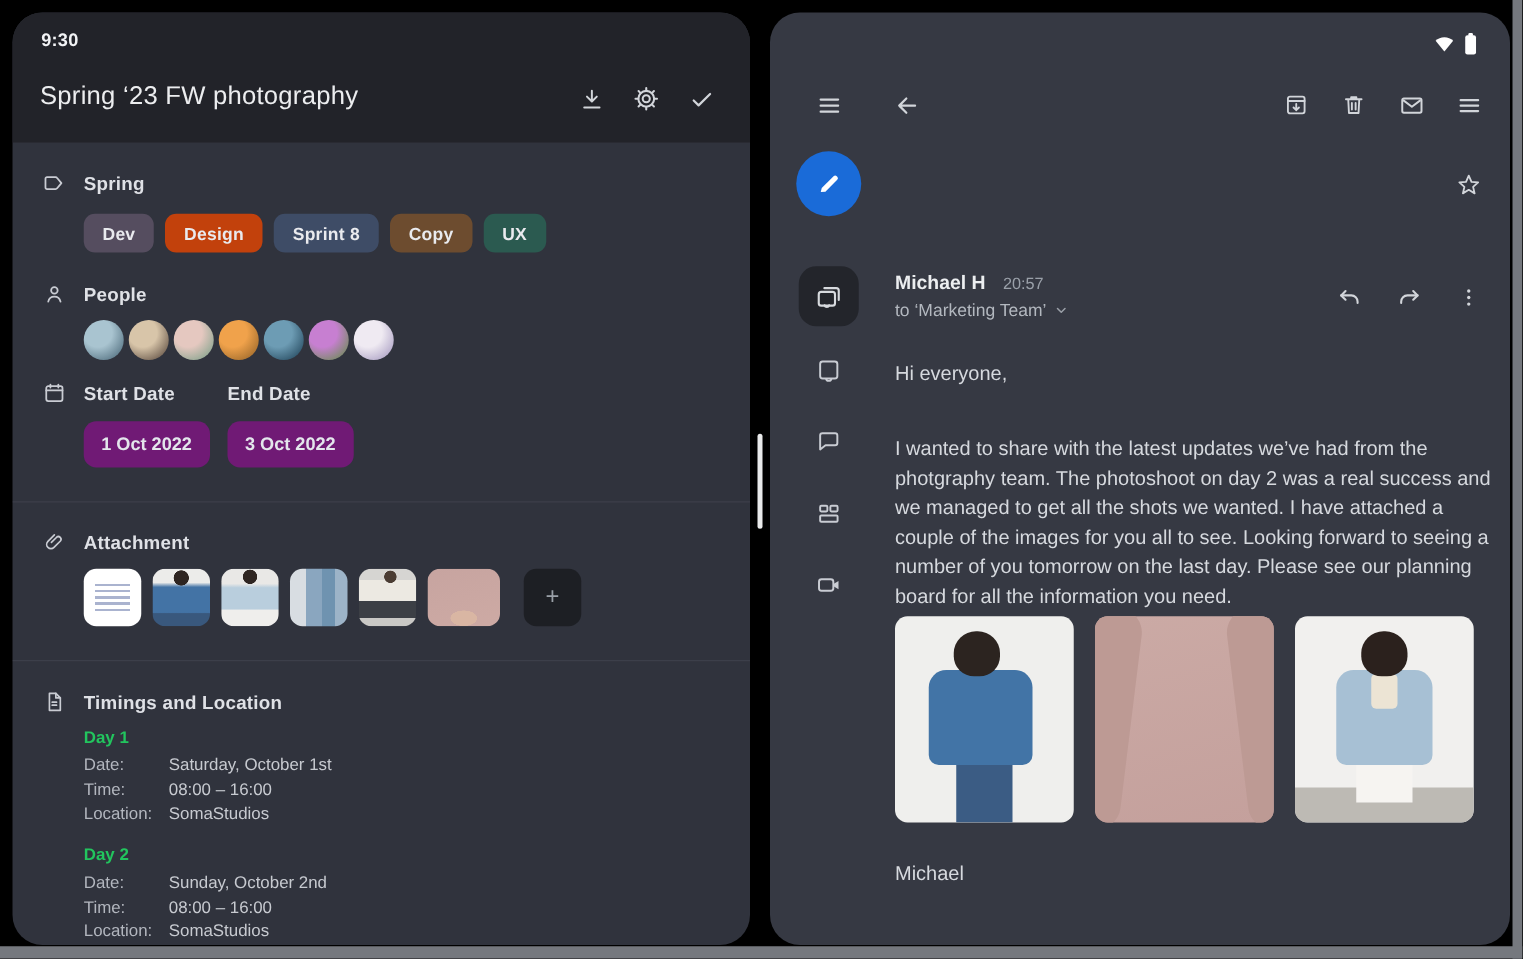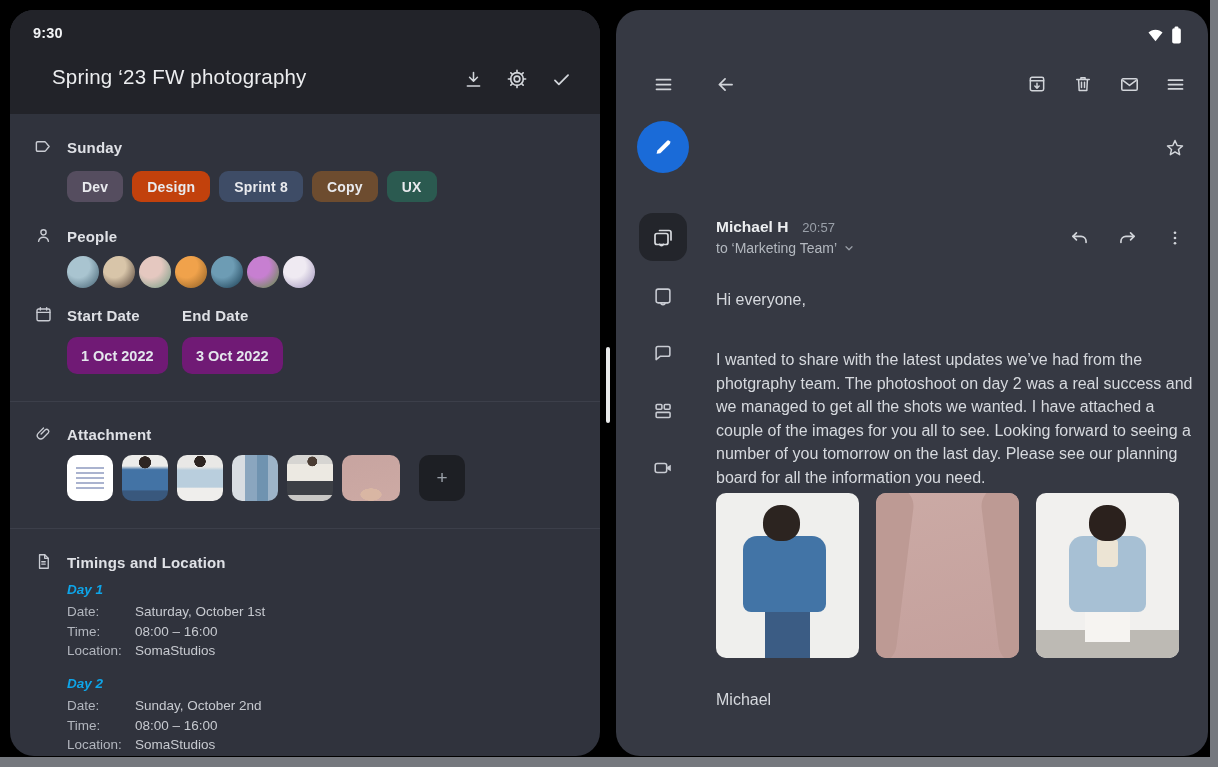--- a/index.html
+++ b/index.html
@@ -19,7 +19,7 @@
 
   
   .status-time{left:23px;top:15px;font-size:14.5px;font-weight:700;color:#f2f3f5;letter-spacing:.2px;}
-  .lp-title{left:22px;top:55px;font-size:20.5px;font-weight:500;color:#ecedef;letter-spacing:.2px;margin-left:20px;}
+  .lp-title{left:22px;top:55px;font-size:20.5px;font-weight:500;color:#ecedef;letter-spacing:.2px;}
   .lp-header-actions{top:58px;right:28px;display:flex;gap:22px;align-items:center;}
   .icon-btn{width:22px;height:22px;display:flex;align-items:center;justify-content:center;cursor:pointer;}
 

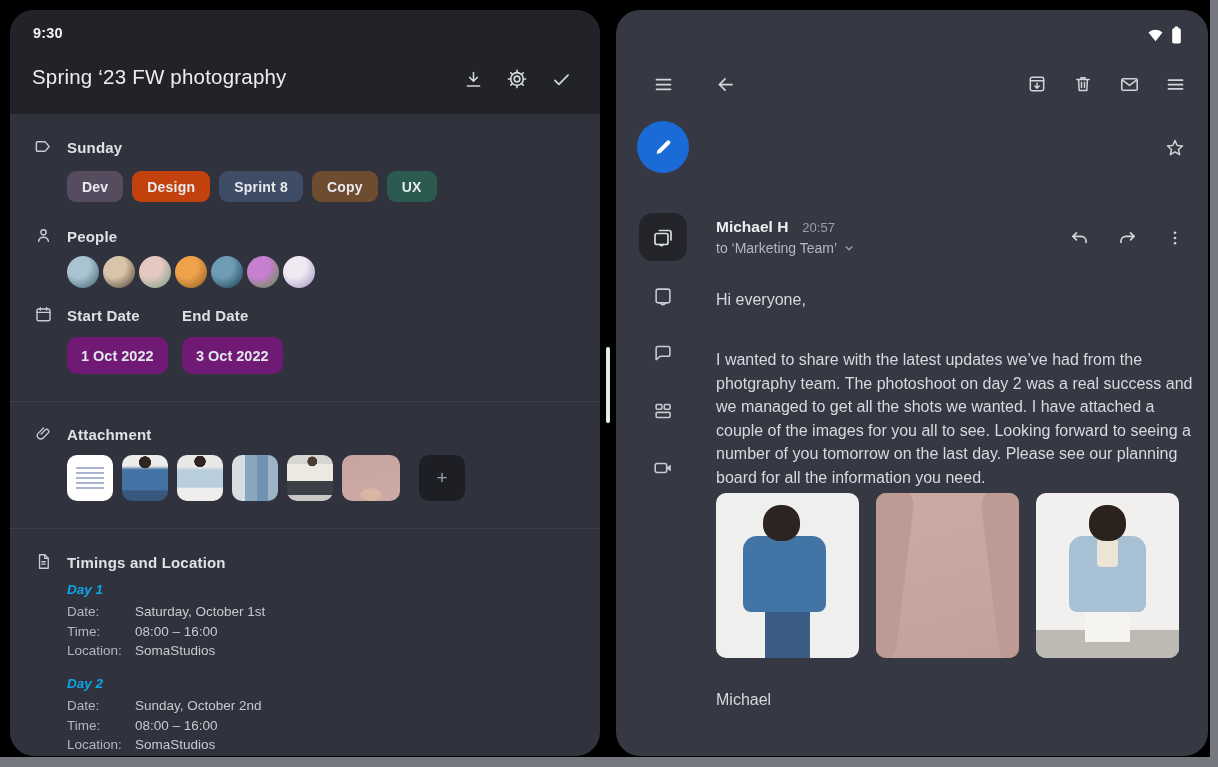--- a/index.html
+++ b/index.html
@@ -122,7 +122,7 @@
           <path d="M4.5 6h8.7a2 2 0 0 1 1.6.8l4.3 5.2-4.3 5.2a2 2 0 0 1-1.6.8H4.5A1.5 1.5 0 0 1 3 16.5v-9A1.5 1.5 0 0 1 4.5 6z"></path>
         </svg>
     </div>
-    <div class="abs section-title" style="top:129px">Sunday</div>
+    <div class="abs section-title" style="top:129px">Spring</div>
     <div class="abs chip-row">
         <div class="chip" style="background: rgb(85, 77, 95);">Dev</div>
         <div class="chip" style="background: #c2410c;">Design</div>

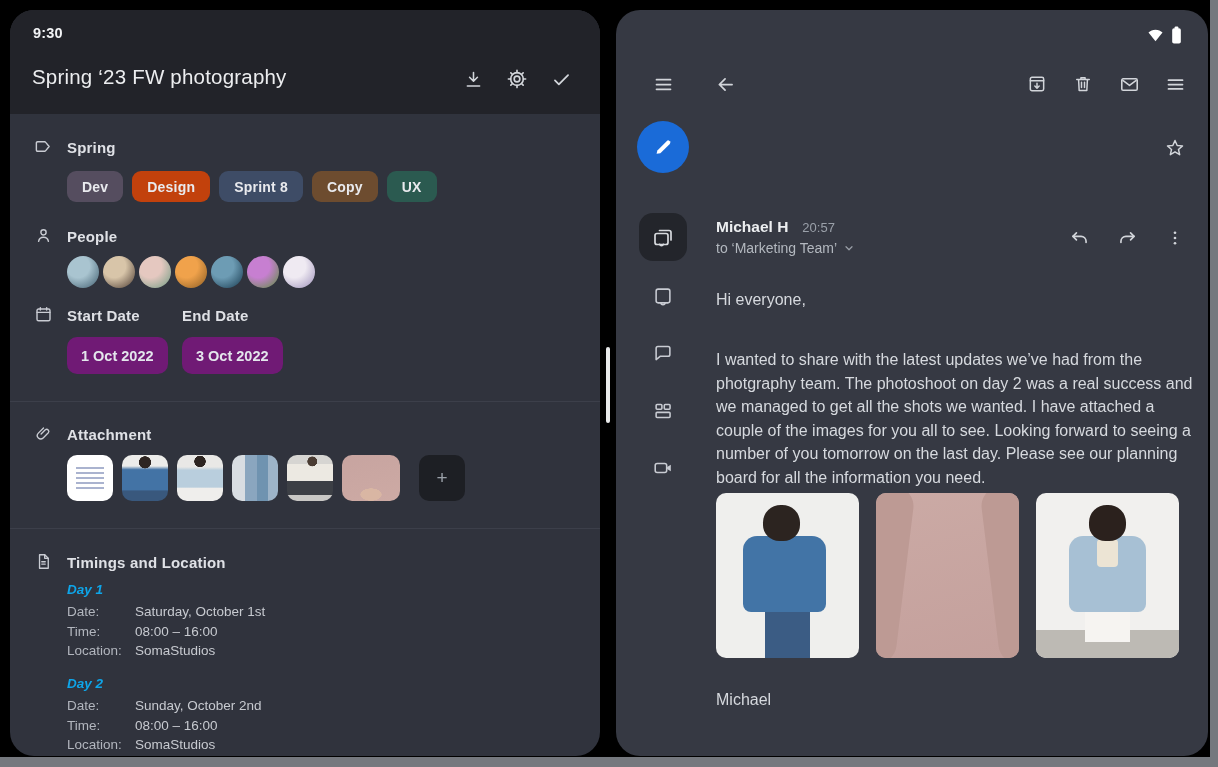--- a/index.html
+++ b/index.html
@@ -45,7 +45,7 @@
     color:#9aa0a8;font-size:19px;font-weight:400;cursor:pointer;}
 
   .day-block{left:57px;width:480px;}
-  .day-name{font-size:13.5px;font-weight:700;color:#0ea5e9;margin-bottom:5px;font-style:italic;}
+  .day-name{font-size:13.5px;font-weight:700;color:#22c55e;margin-bottom:5px;}
   .day-row{display:flex;font-size:13.5px;line-height:19.5px;}
   .day-row .k{width:68px;color:#b2b6be;}
   .day-row .v{color:#c7cad0;}

